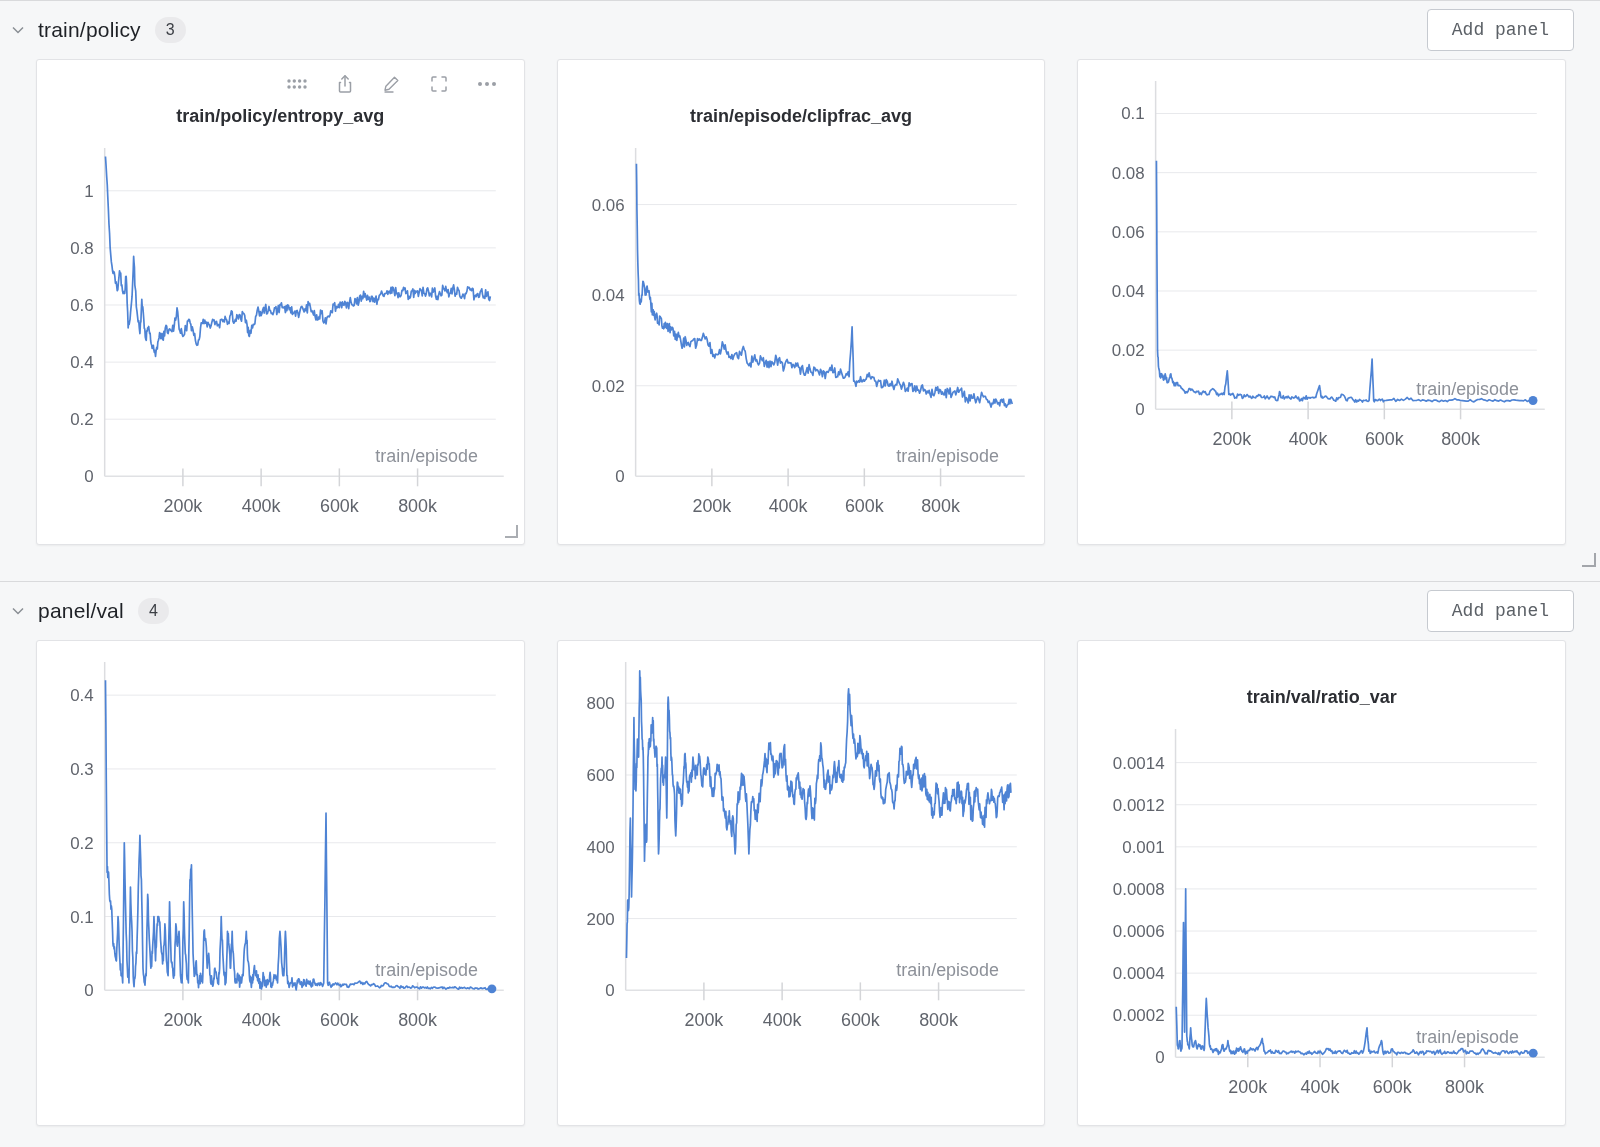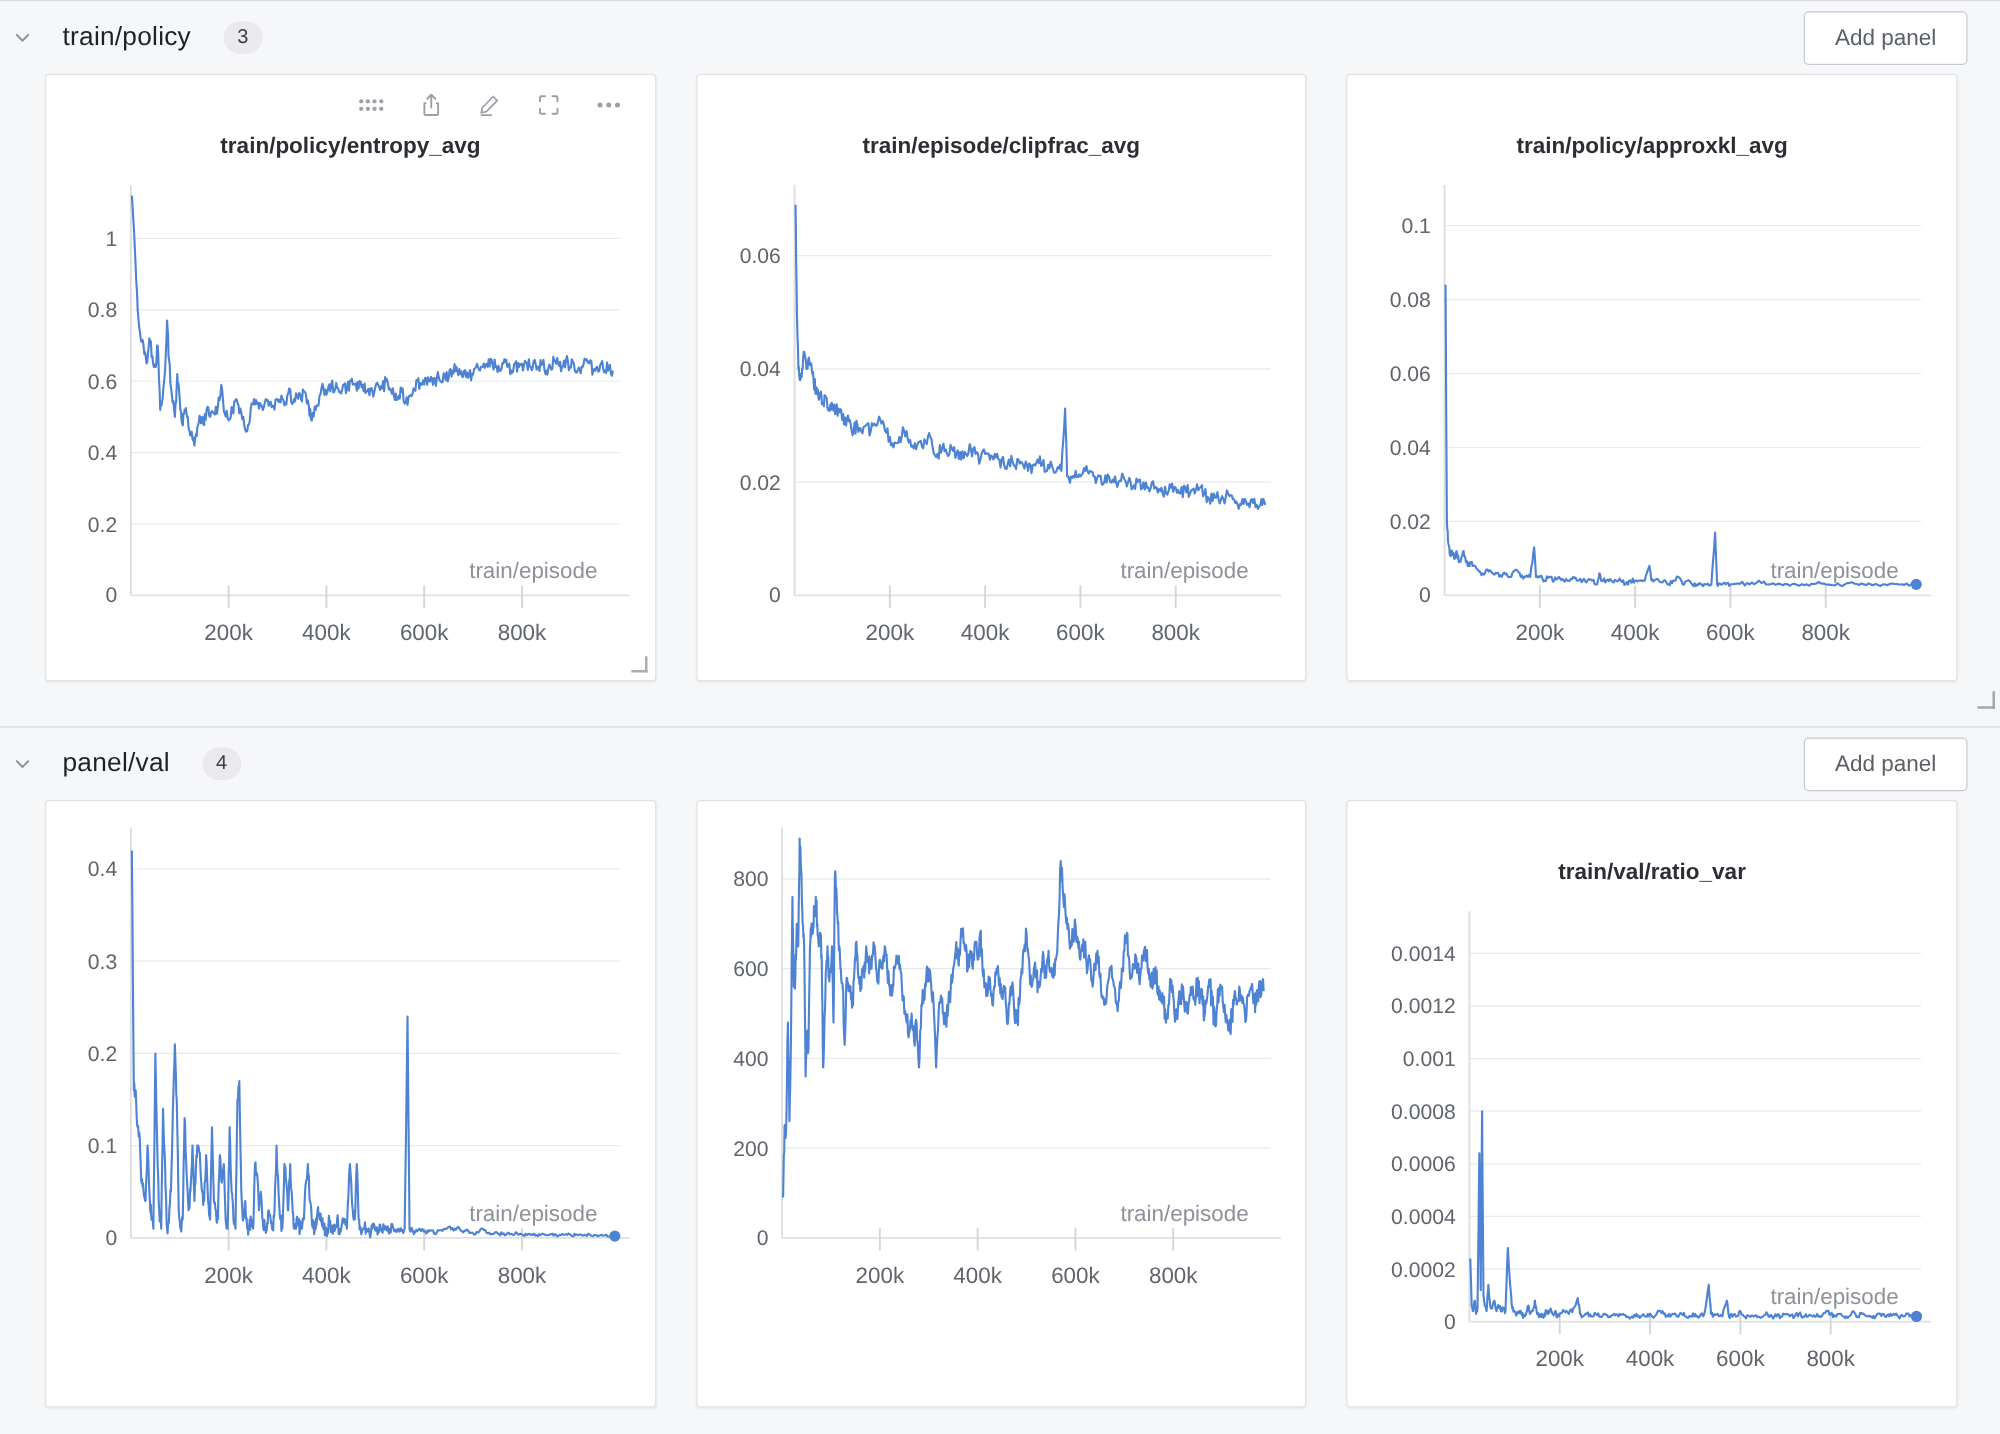--- a/index.html
+++ b/index.html
@@ -12,7 +12,7 @@
   .section{border-top:1px solid #d9dadc;position:relative;background:#f6f7f8;}
   .section.first{padding-bottom:36px;}
   .section.second{padding-bottom:12px;}
-  .sec-head{display:flex;align-items:center;height:58px;padding:0 26px 0 10px;gap:12px;}
+  .sec-head{display:flex;align-items:center;height:58px;padding:0 26px 0 10px;}
   .chev{display:inline-flex;color:#8a8e94;cursor:pointer;}
   .sec-title{font-size:21px;font-weight:normal;color:#1e2126;margin-left:12px;letter-spacing:.2px;}
   .sec-badge{margin-left:14px;background:#eaeaec;color:#3c3f45;border-radius:13px;

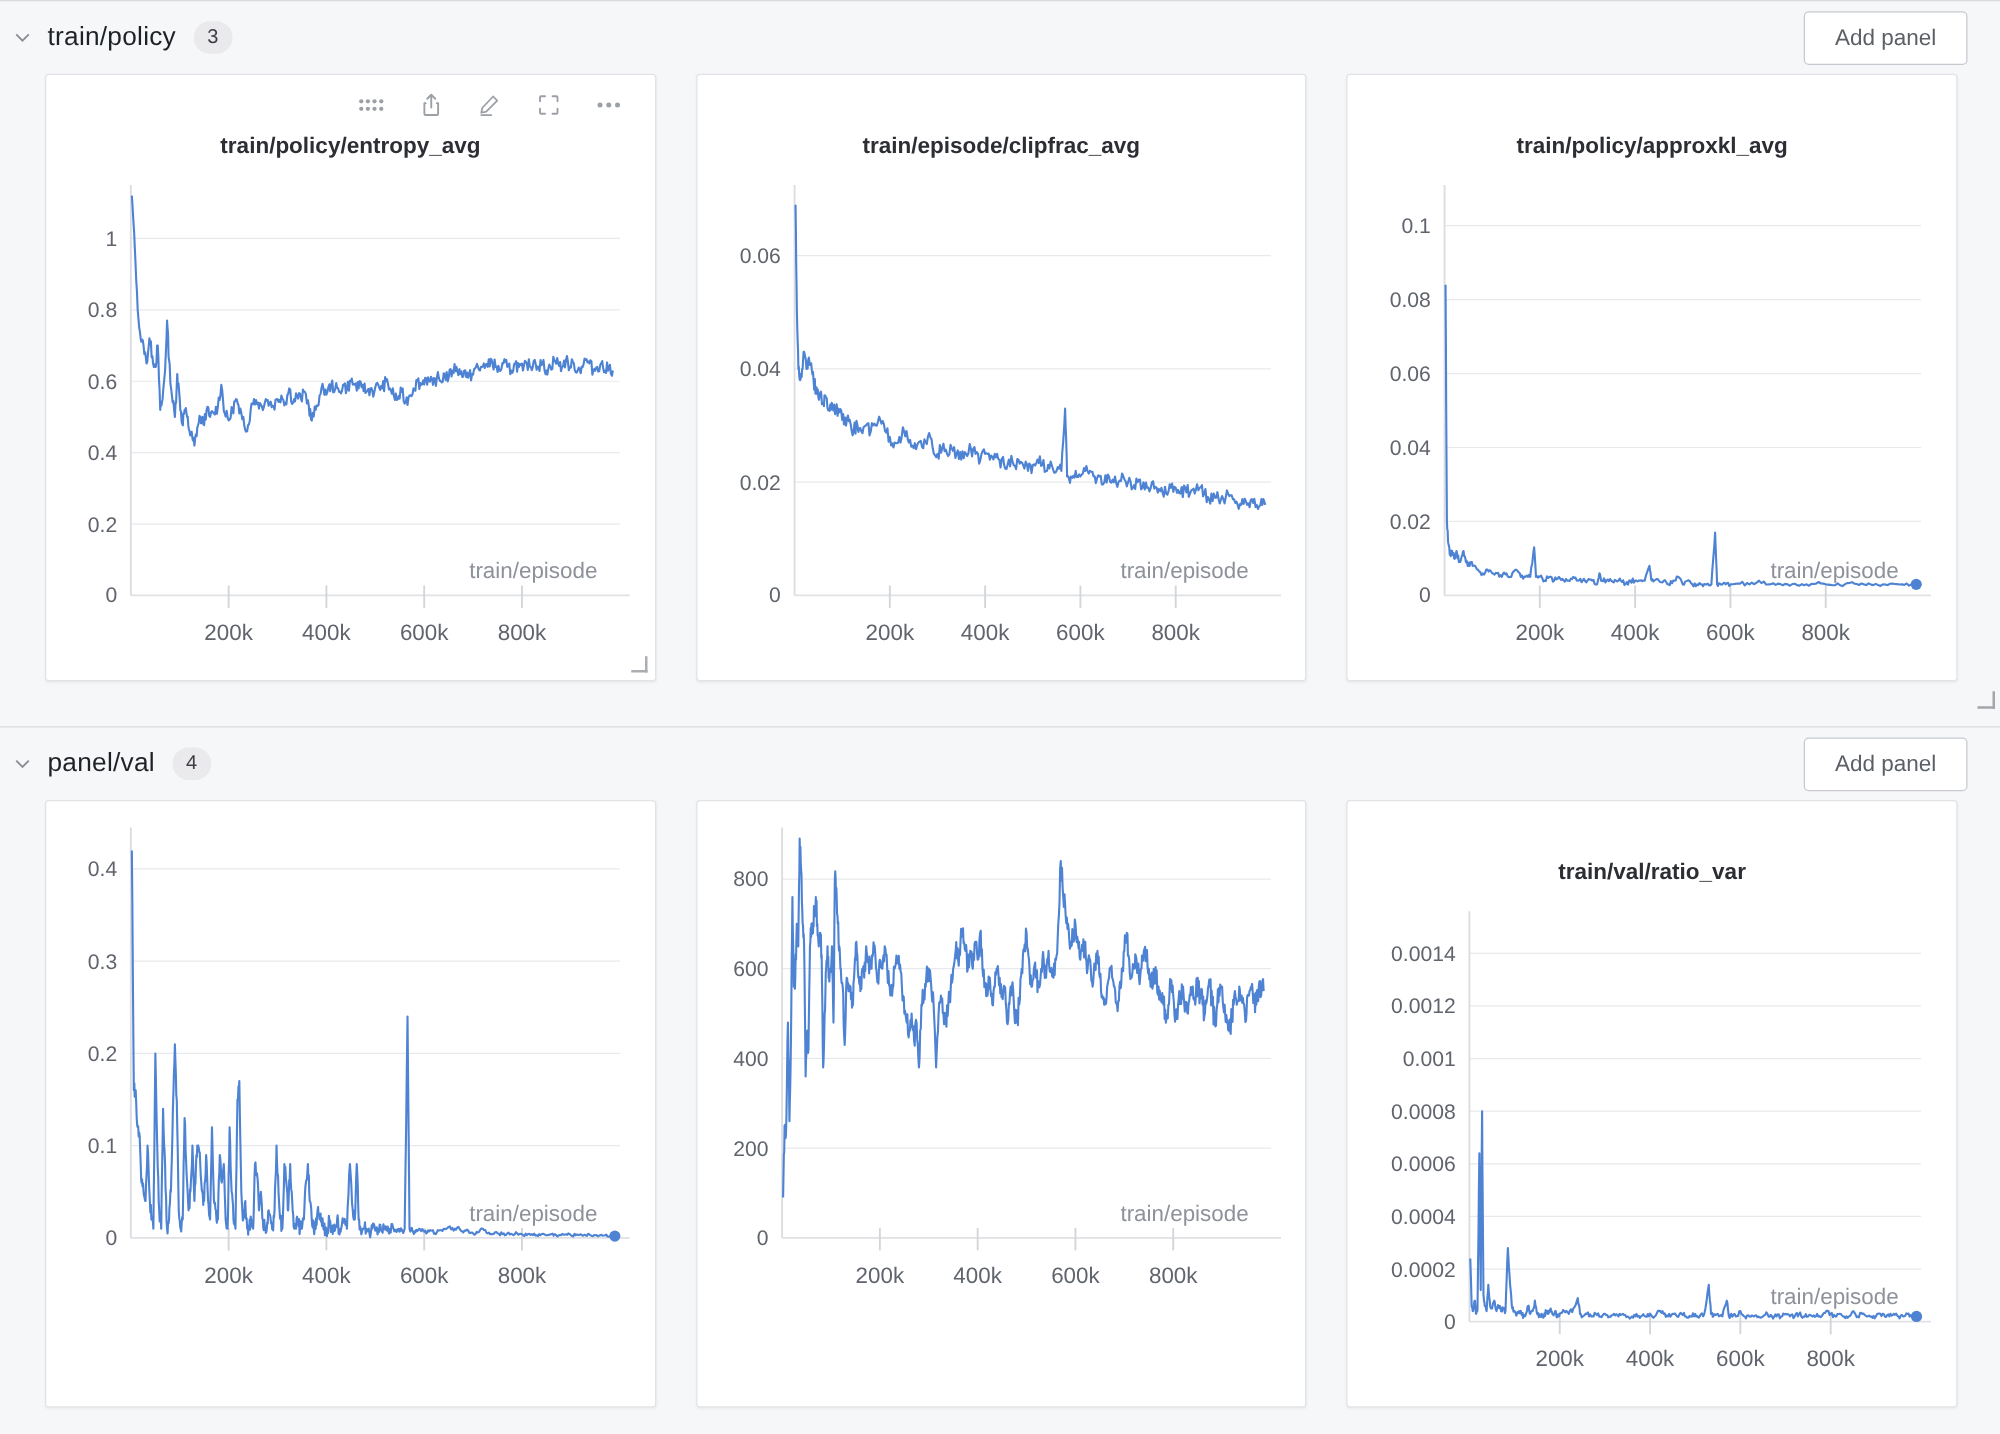--- a/index.html
+++ b/index.html
@@ -19,7 +19,7 @@
     font-size:16px;padding:3px 11px;line-height:1.2;}
   .add-panel{margin-left:auto;background:#fff;border:1px solid #c6cad0;border-radius:4px;
     color:#5b6066;font-size:18px;padding:10px 24px;cursor:pointer;
-    font-family:Liberation Sans, sans-serif;}
+    font-family:Liberation Mono, monospace;}
   .panels{display:flex;gap:32px;padding:0 34px 0 36px;}
   .panel{flex:1;background:#fff;border:1px solid #e2e3e6;border-radius:3px;
     box-shadow:0 1px 2px rgba(0,0,0,.05);position:relative;height:484px;overflow:hidden;}

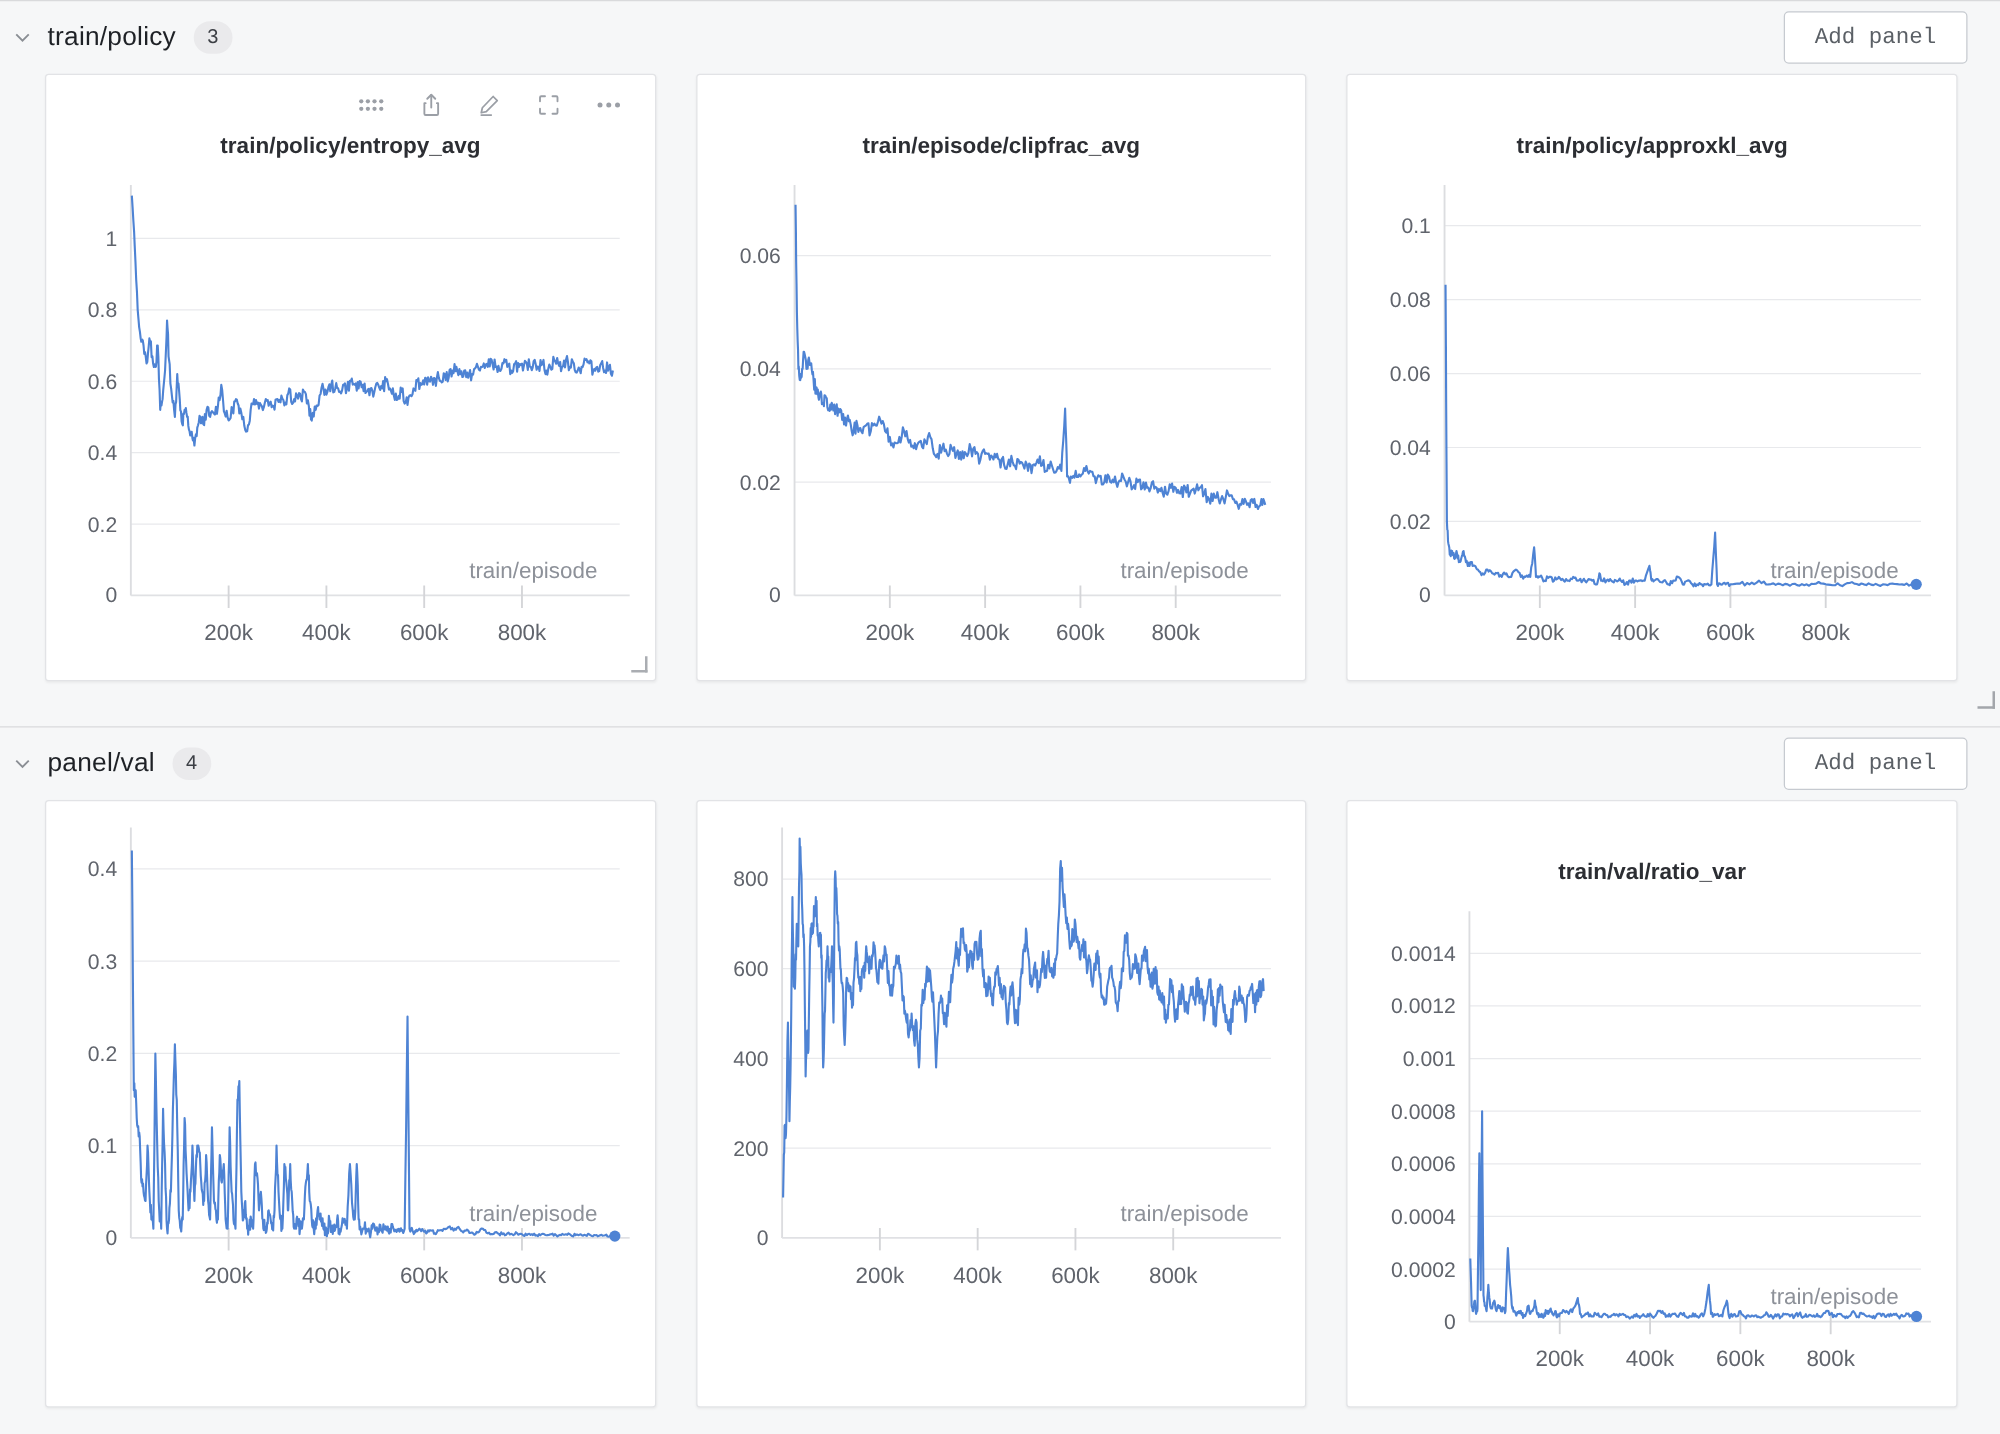--- a/index.html
+++ b/index.html
@@ -162,7 +162,6 @@
           </svg>
         </div>
         <div class="panel">
-          <div class="panel-title">train/policy/approxkl_avg</div>
           <svg viewBox="0 0 489 408" class="chart">
             <g>
               <line x1="78" y1="285.5405405405405" x2="461" y2="285.5405405405405" stroke="#e8e9ec" stroke-width="1"></line>

